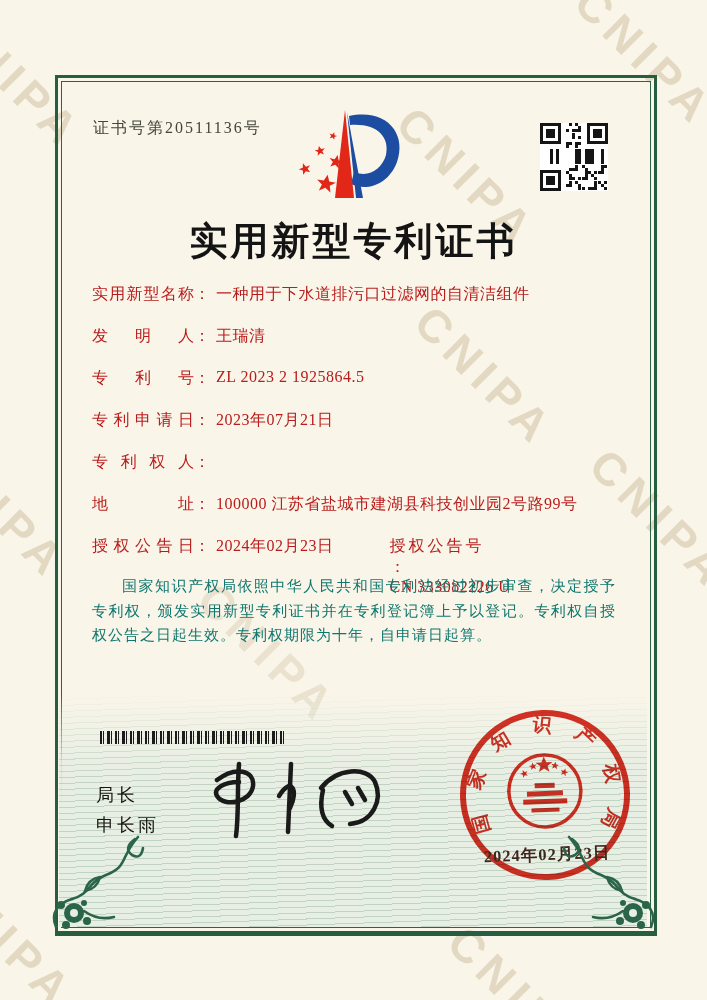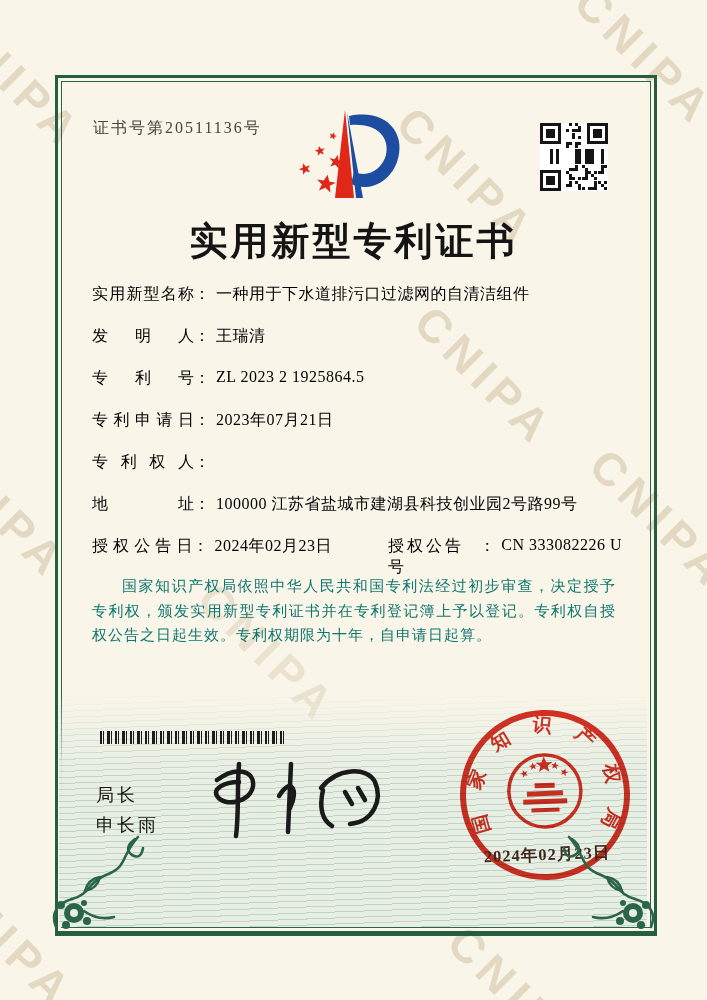--- a/index.html
+++ b/index.html
@@ -37,7 +37,7 @@
   .title{position:absolute;left:0;right:0;top:216px;text-align:center;font-size:38px;
          font-weight:bold;letter-spacing:3px;color:#141414;}
 
-  .fields{position:absolute;left:92px;top:284px;width:530px;color:#000000;}
+  .fields{position:absolute;left:92px;top:284px;width:530px;color:#b91c1c;}
   .row{height:42px;display:flex;align-items:flex-start;font-size:16px;}
   .lbl{display:inline-block;width:102px;text-align:justify;text-align-last:justify;}
   .colon{margin-right:6px;}

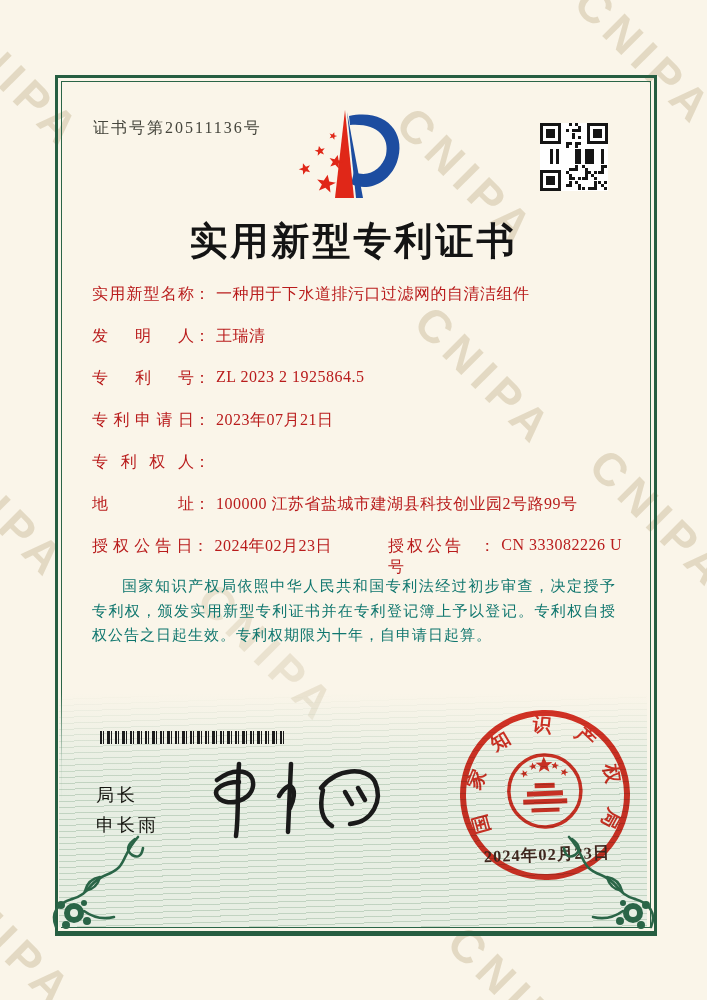--- a/index.html
+++ b/index.html
@@ -42,7 +42,7 @@
   .lbl{display:inline-block;width:102px;text-align:justify;text-align-last:justify;}
   .colon{margin-right:6px;}
   .val{letter-spacing:0.5px;white-space:nowrap;}
-  .pair2{margin-left:56px;display:flex;}
+  .pair2{margin-left:56px;display:flex;flex-direction:column;}
 
   .paras{position:absolute;left:92px;top:574px;width:524px;font-size:15px;line-height:24.5px;
          color:#0f766e;letter-spacing:1px;text-align:justify;font-family:Liberation Serif, serif;}

